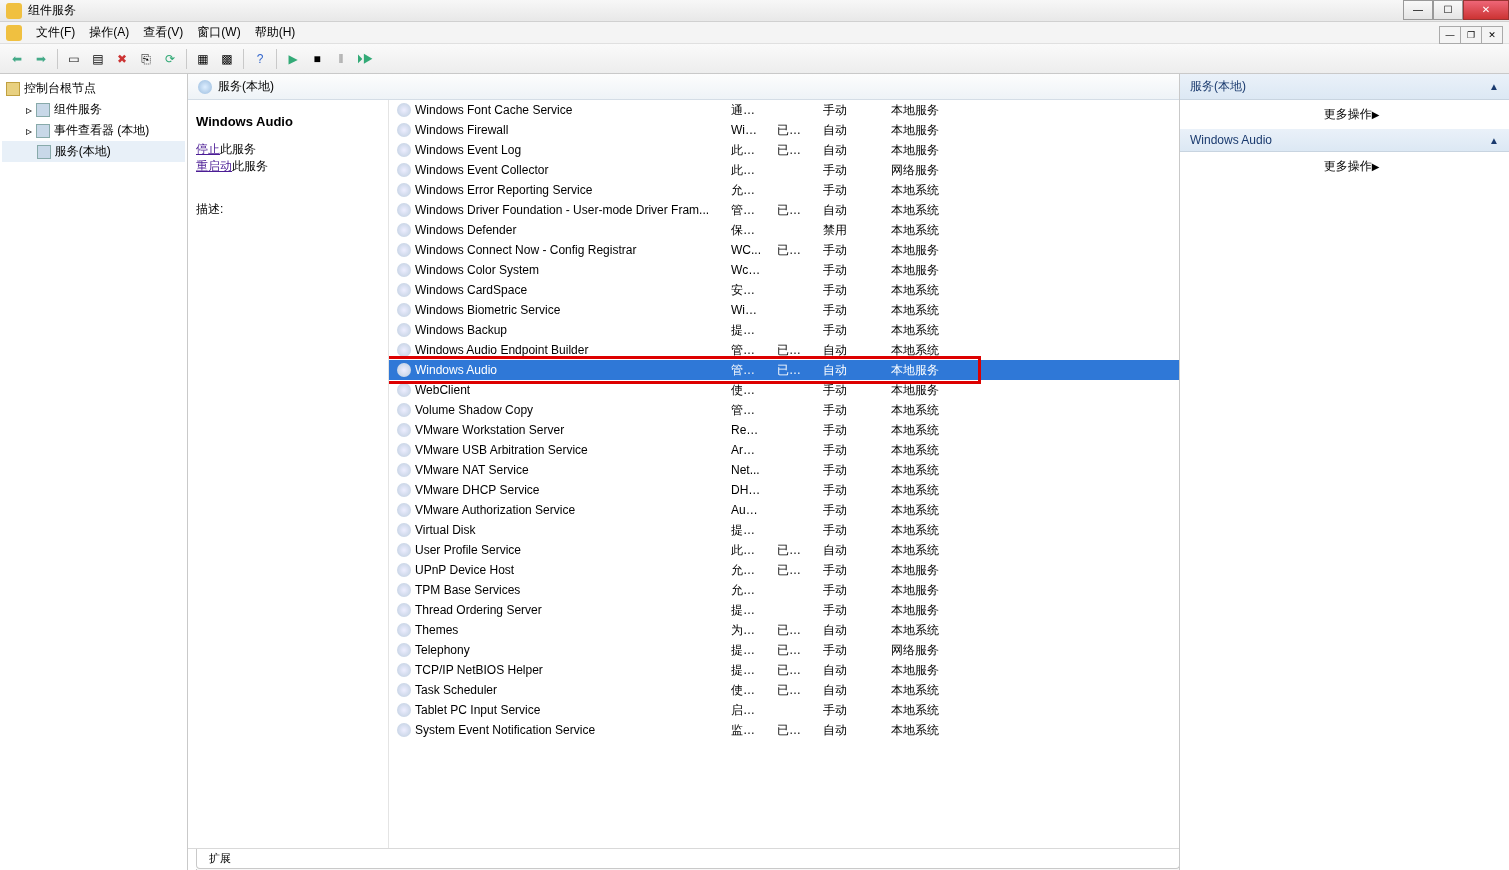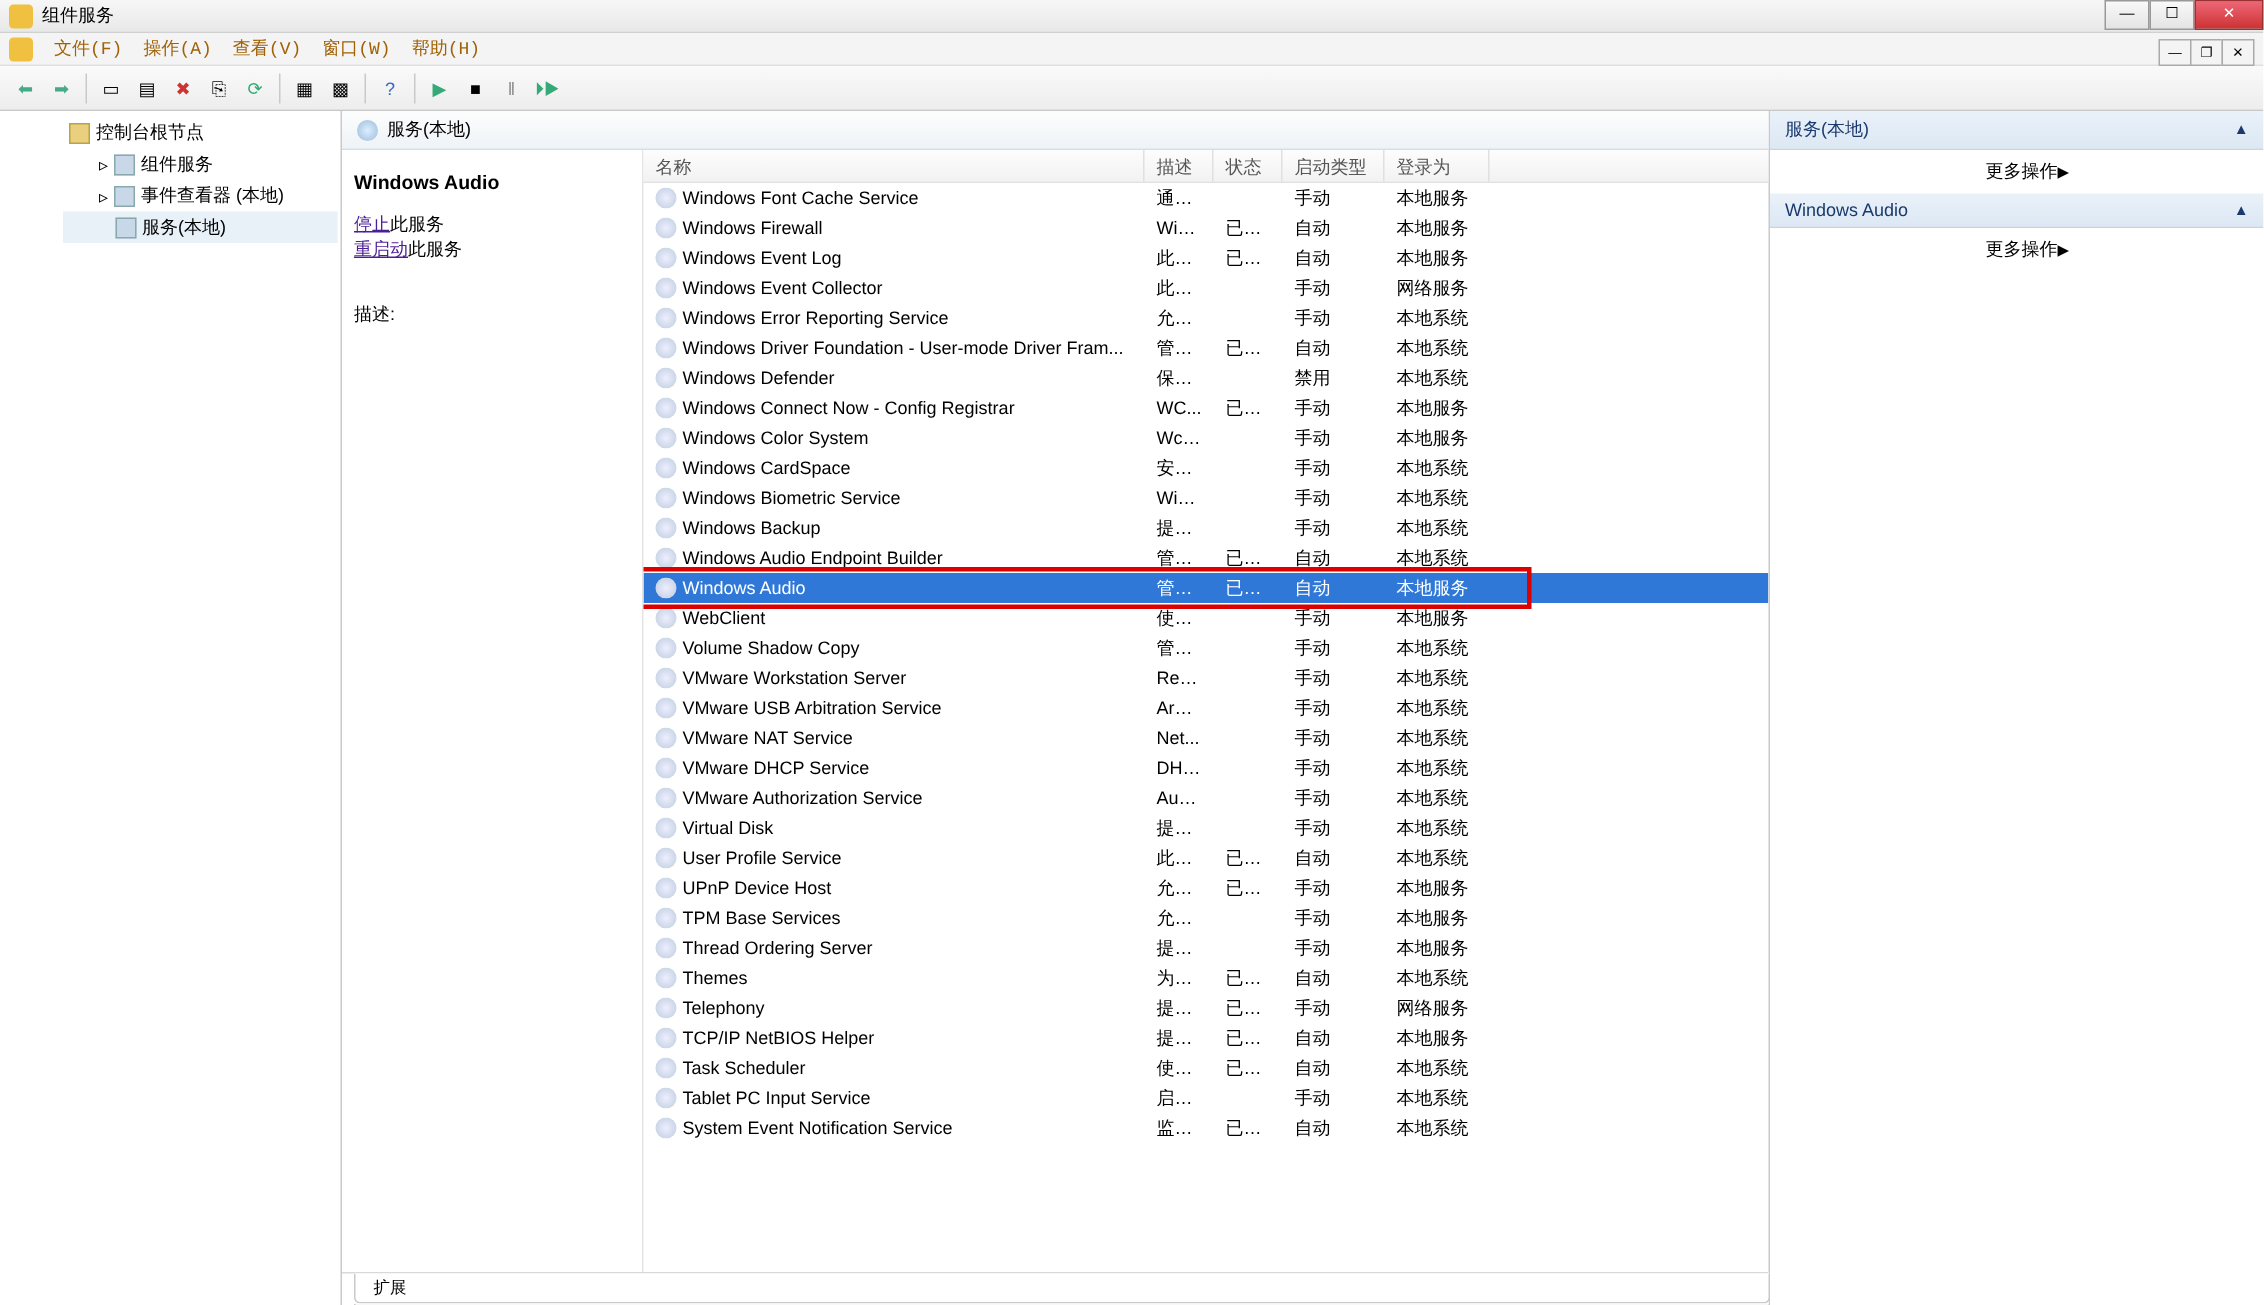--- a/index.html
+++ b/index.html
@@ -16,7 +16,7 @@
 
 
 .menubar { height: 22px; background:#f4f4f4; display:flex; align-items:center; padding:0 6px; gap:14px; border-bottom:1px solid #e0e0e0;}
-.menubar span { color:#a16207;font-family:Liberation Mono, monospace; }
+.menubar span { color:#000000; }
 
 
 .toolbar { height: 30px; background:linear-gradient(#fafafa,#ededed); border-bottom:1px solid #c9c9c9; display:flex; align-items:center; padding:0 6px; gap:2px;}

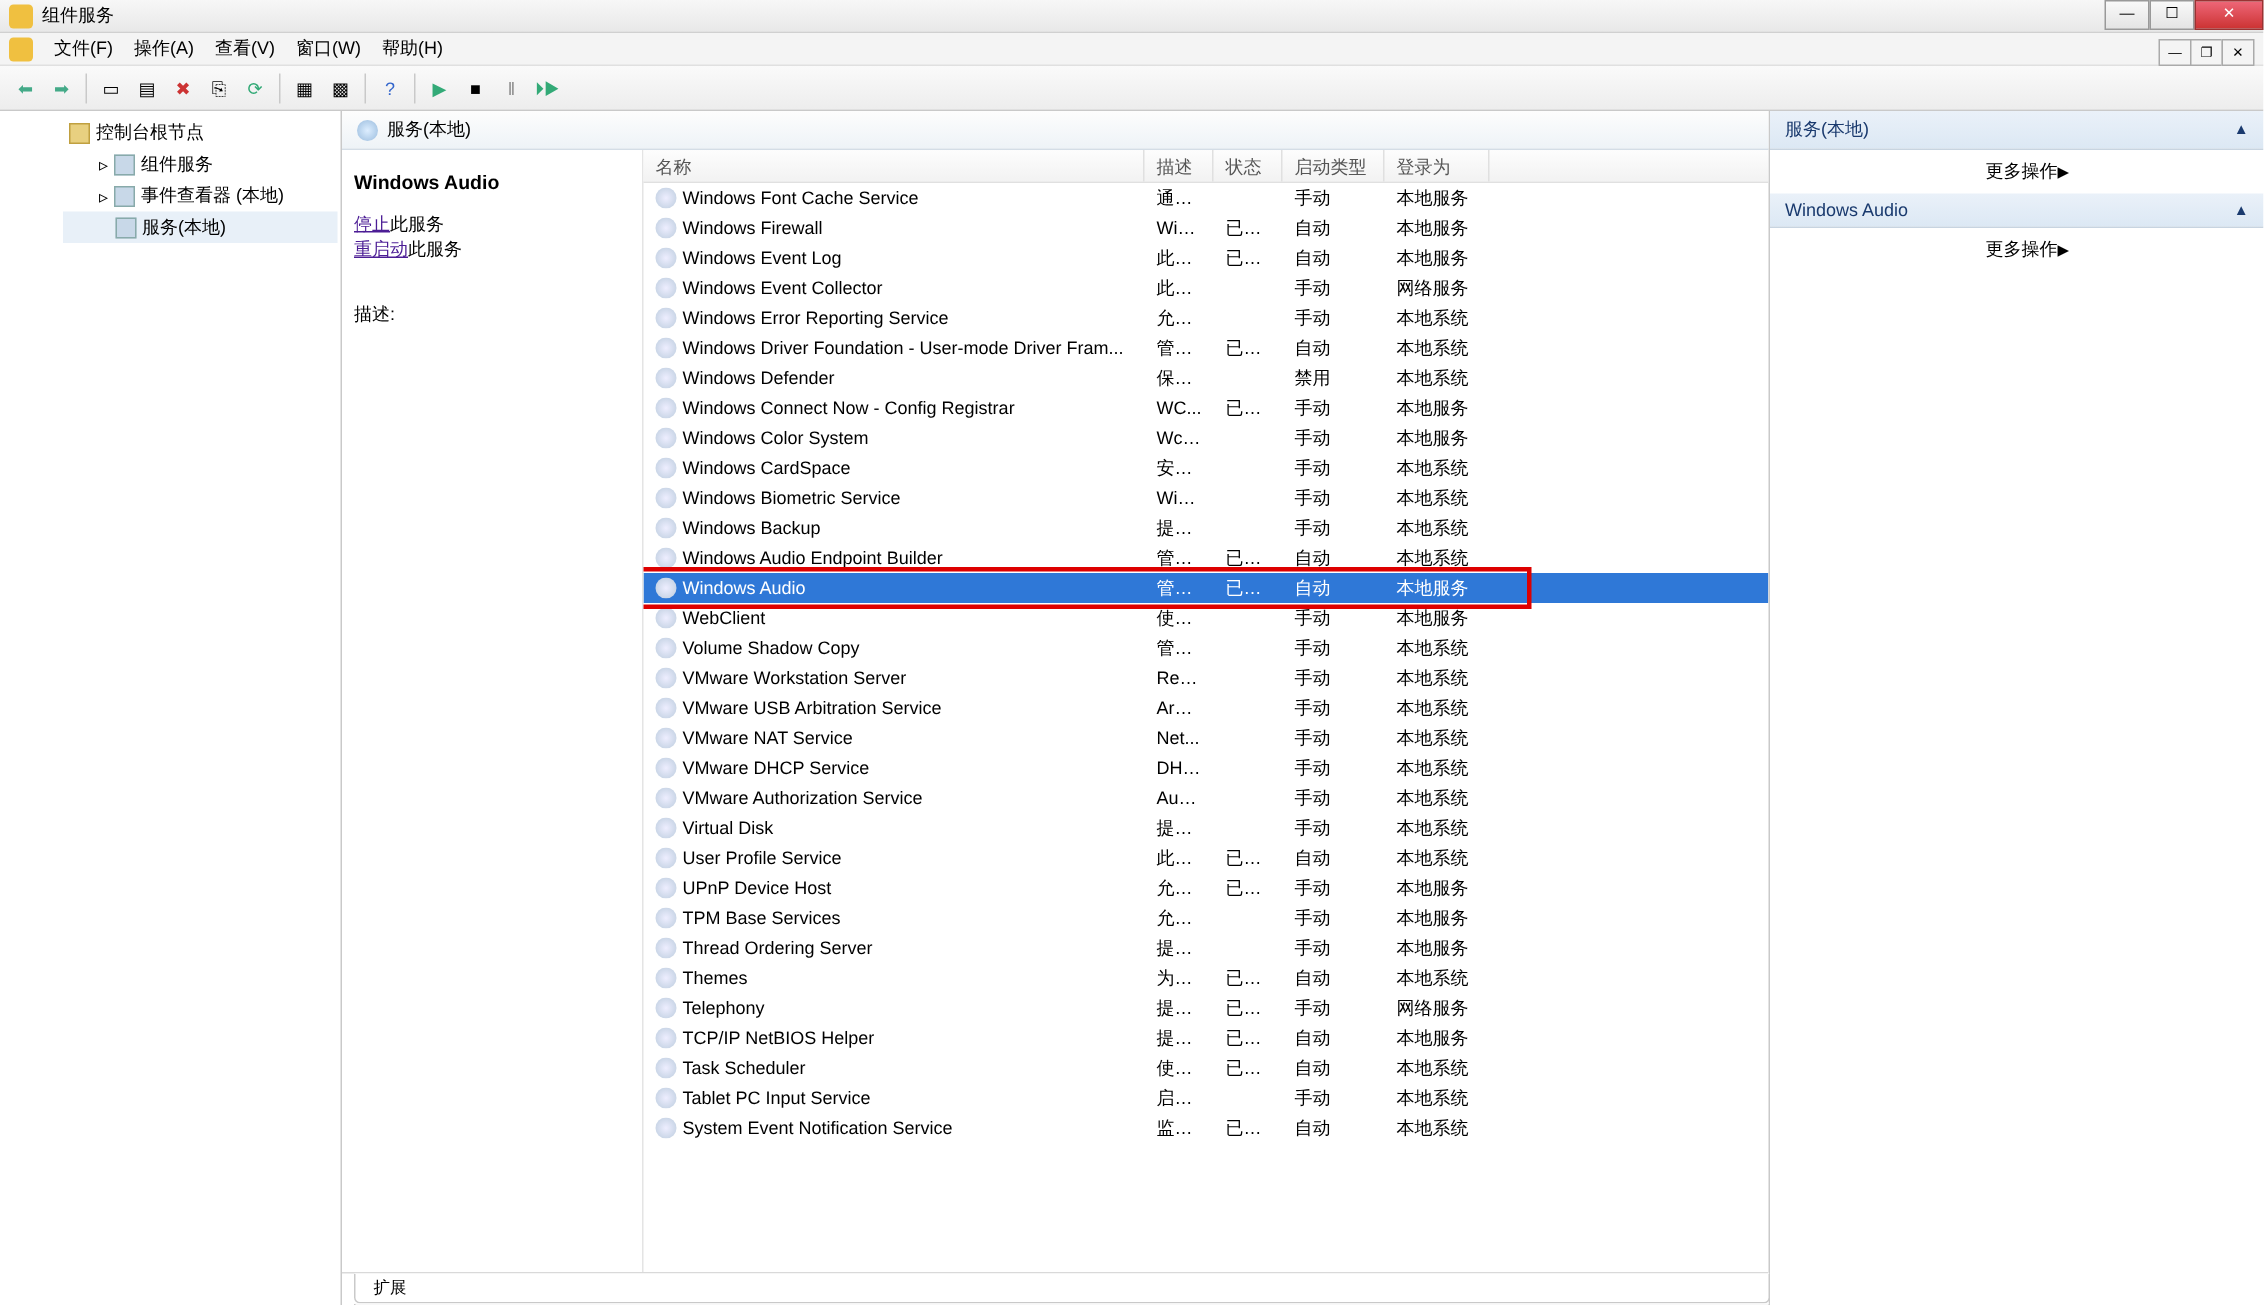--- a/index.html
+++ b/index.html
@@ -24,7 +24,7 @@
 .tb-sep { width:1px; height:20px; background:#c9c9c9; margin:0 3px;}
 
 
-.main { display:flex; height: calc(870px - 22px - 22px - 30px); margin-left: 40px; }
+.main { display:flex; height: calc(870px - 22px - 22px - 30px); }
 .tree-pane { width:188px; border-right:1px solid #c9c9c9; padding:4px 2px; background:#fff;}
 .tree-item { padding:2px 4px 2px 20px; display:flex; align-items:center; gap:4px; white-space:nowrap;}
 .tree-item.root{padding-left:4px;}

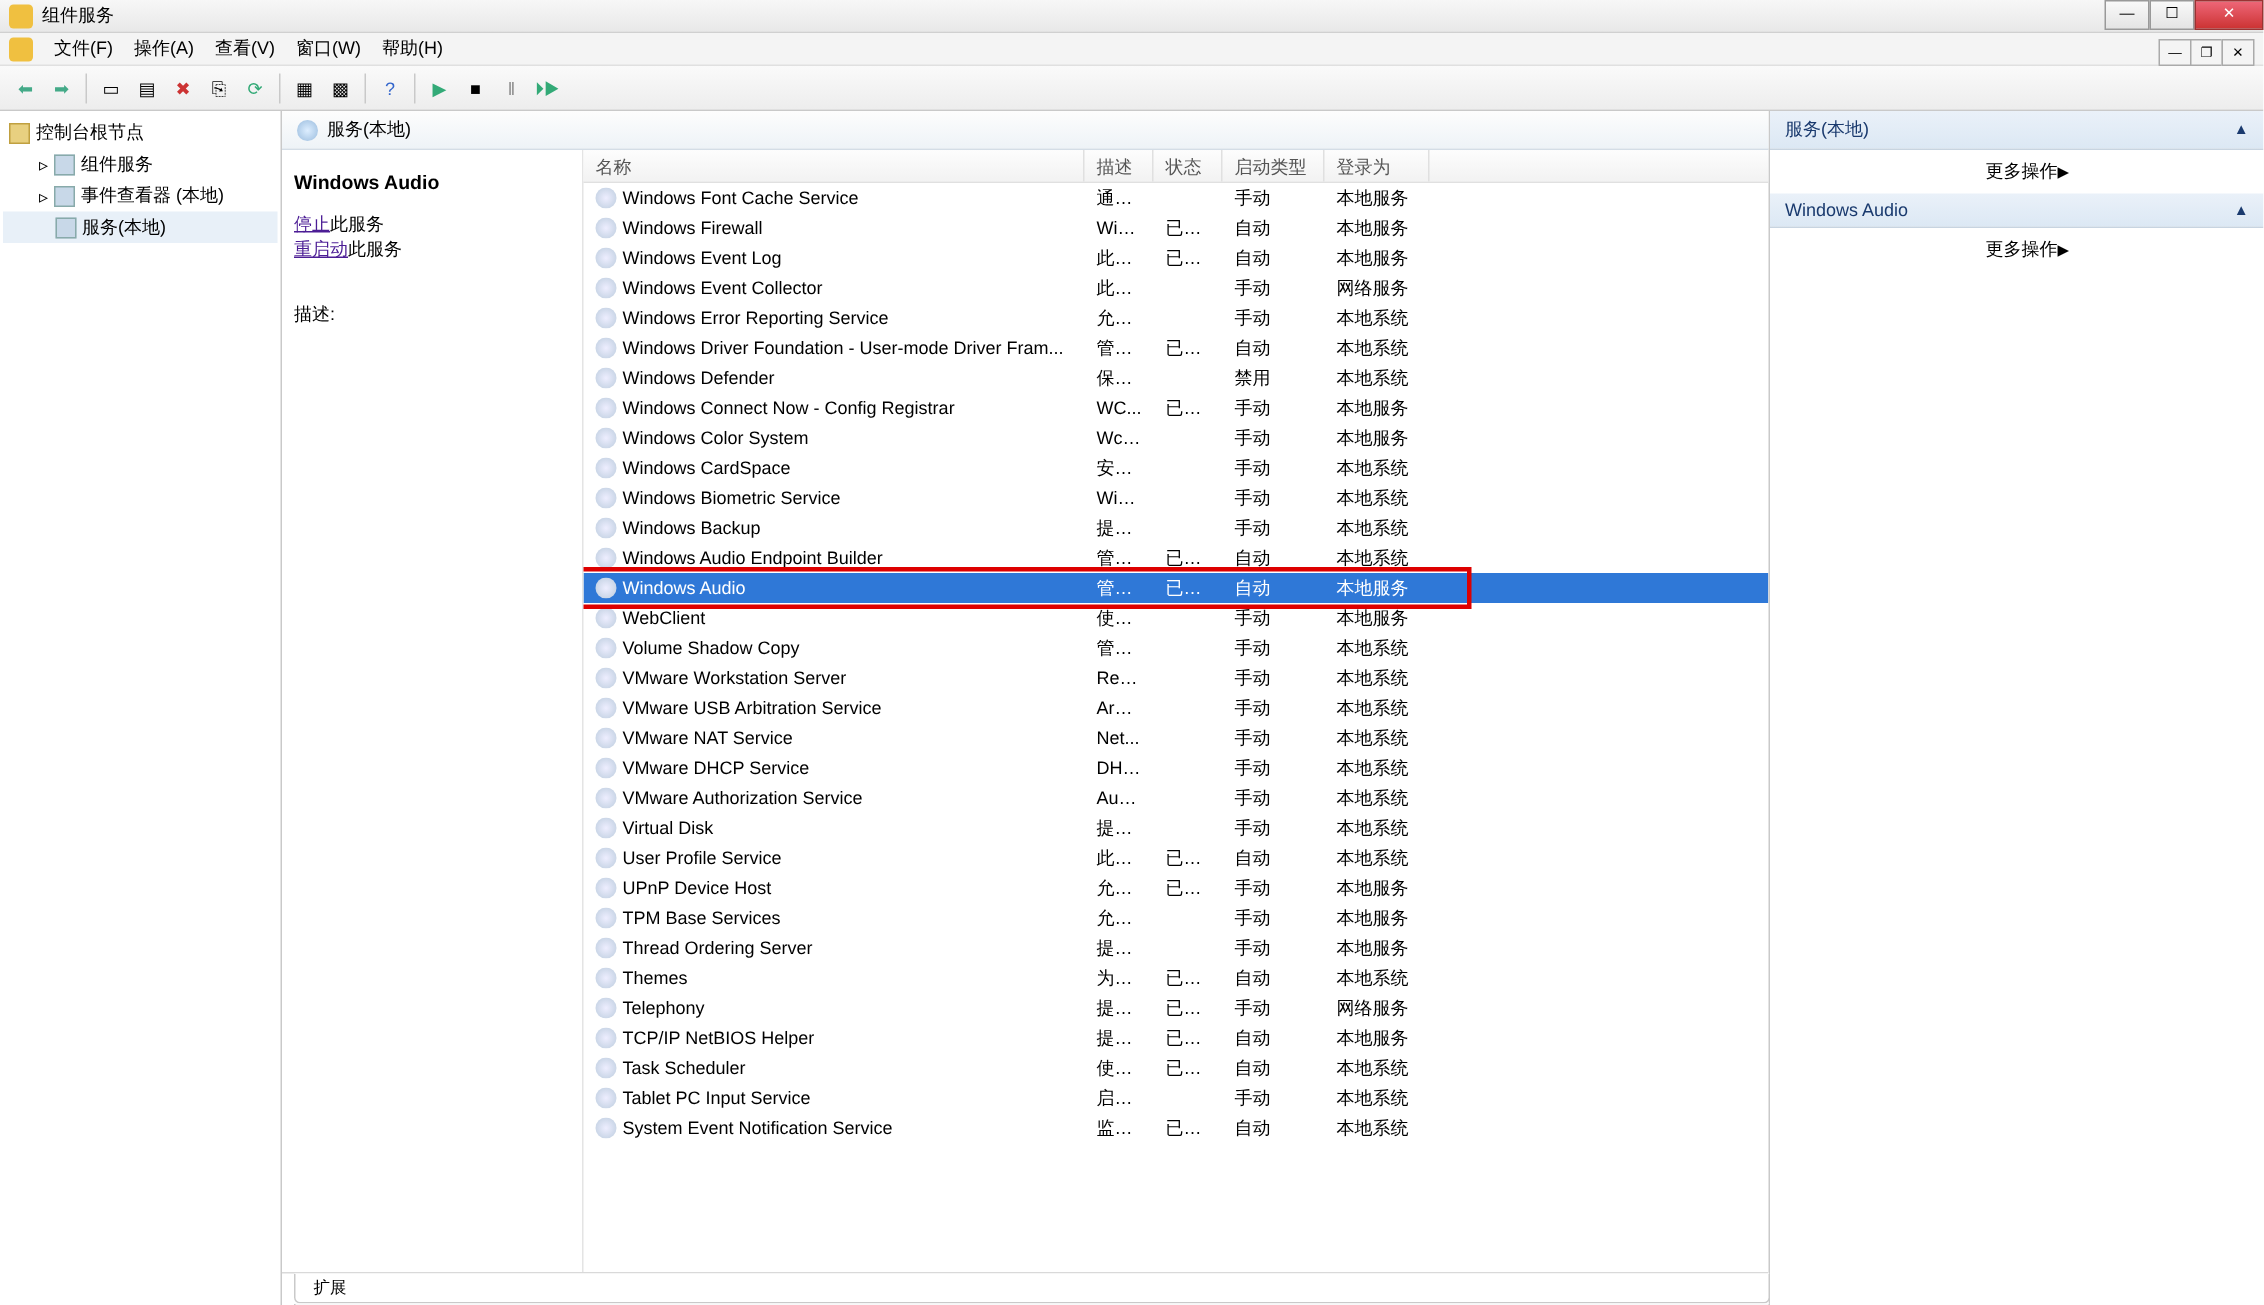--- a/index.html
+++ b/index.html
@@ -148,13 +148,6 @@
         <div class="desc-label">描述:</div>
       </div>
       <div class="list-pane">
-        <div class="list-header">
-          <div class="col name">名称</div>
-          <div class="col desc">描述</div>
-          <div class="col status">状态</div>
-          <div class="col start">启动类型</div>
-          <div class="col logon">登录为</div>
-        </div>
         <div class="list-body" id="list-body">
           <div class="svc-row">
               <div class="c name">

